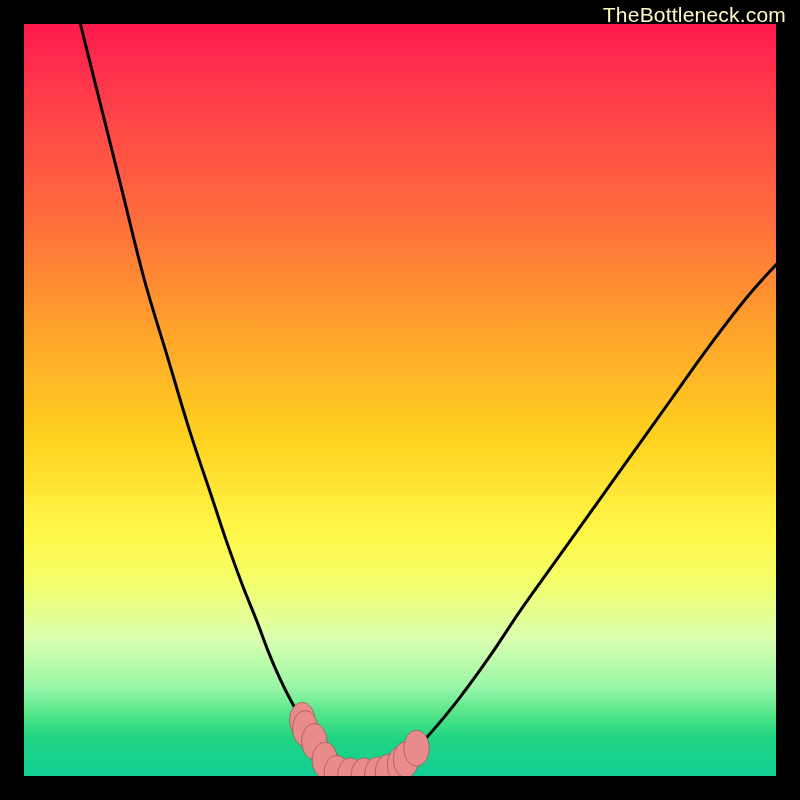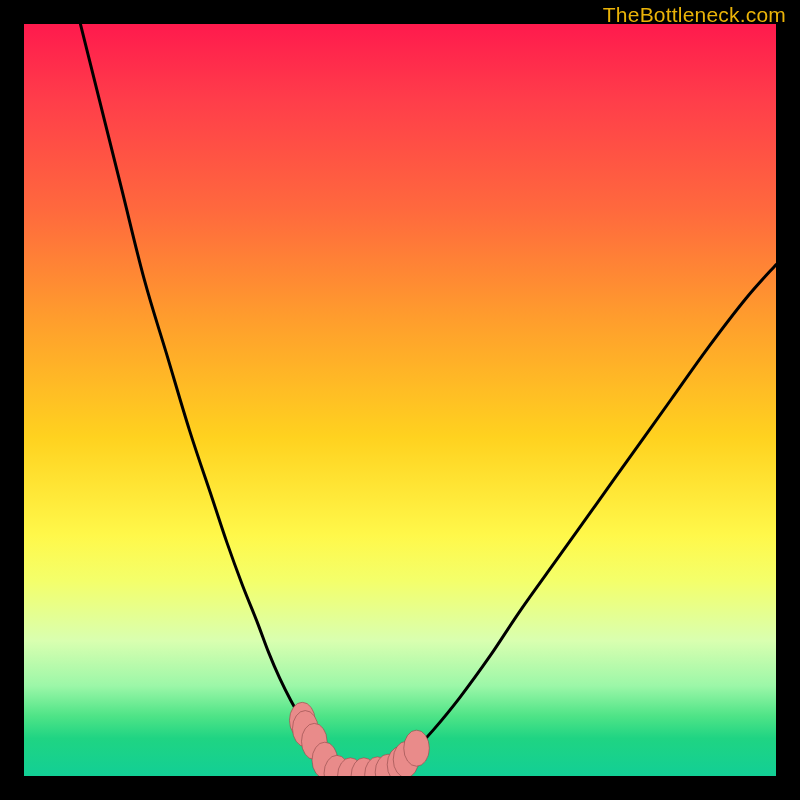--- a/index.html
+++ b/index.html
@@ -40,7 +40,7 @@
     position: absolute;
     top: 3px;
     right: 14px;
-    color: #eab308;
+    color: #fef9c3;
     font-size: 21px;
     font-weight: 500;
     letter-spacing: 0.2px;

